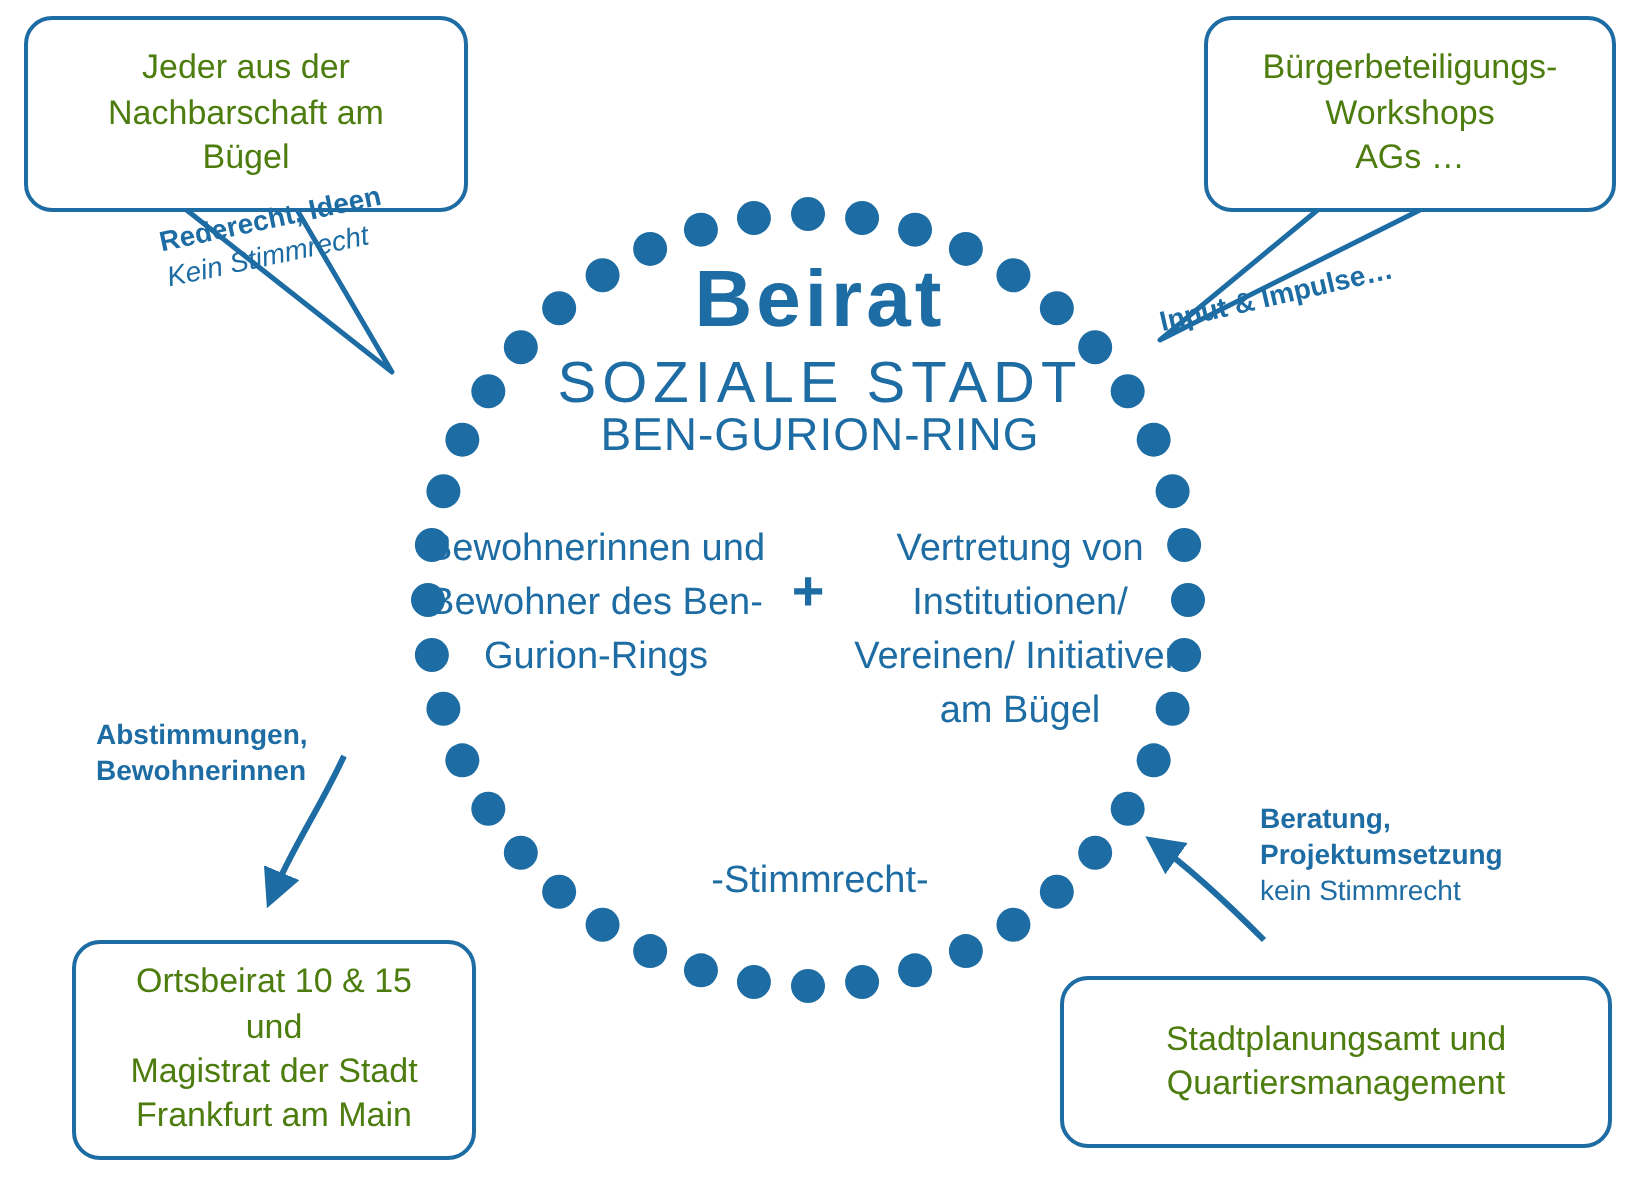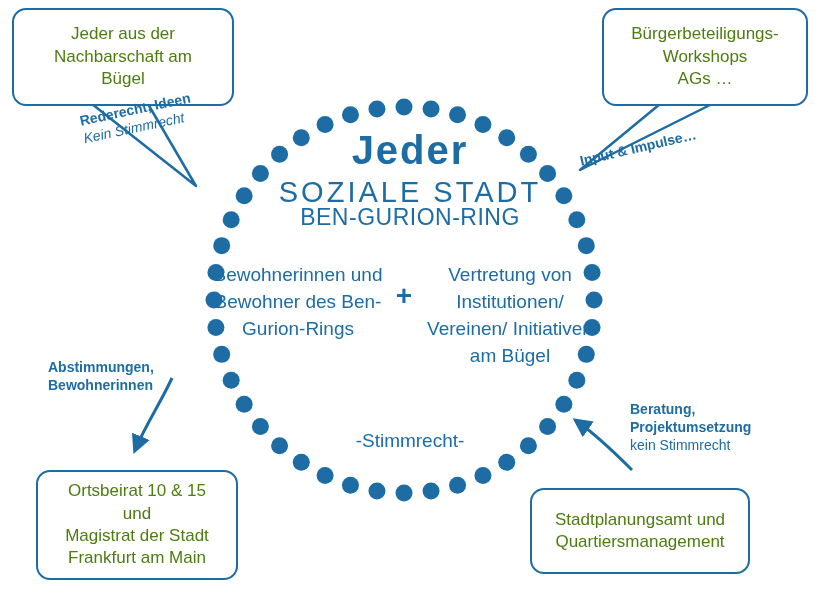--- a/index.html
+++ b/index.html
@@ -238,7 +238,7 @@
     <path d="M632,470 C608,446 592,432 578,422" fill="none" stroke="#1d6ca3" stroke-width="3" marker-end="url(#arrowhead)"></path>
   </svg>
 
-  <div class="circle-label" id="title-main">Jeder</div>
+  <div class="circle-label" id="title-main">Beirat</div>
   <div class="circle-label" id="title-sub1">SOZIALE STADT</div>
   <div class="circle-label" id="title-sub2">BEN-GURION-RING</div>
 

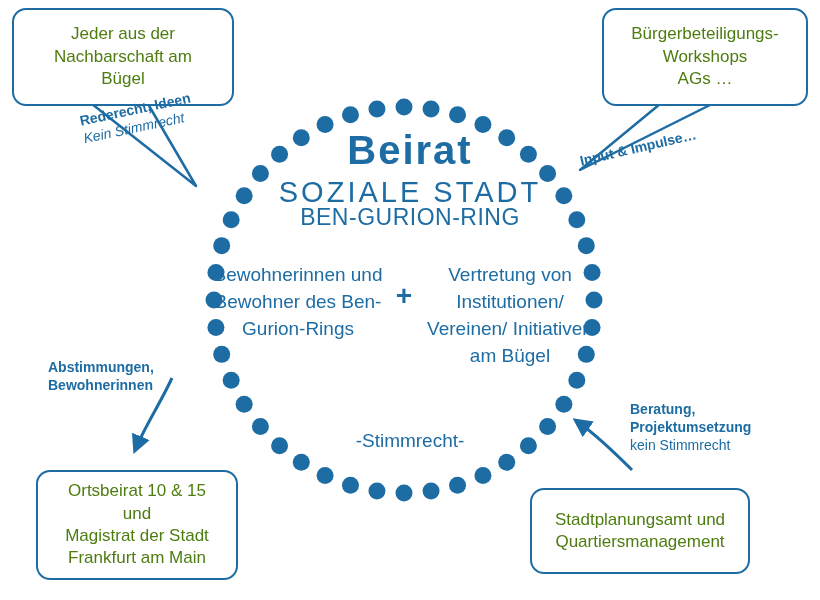--- a/index.html
+++ b/index.html
@@ -59,7 +59,7 @@
   #callout-bottom-right {
     left: 530px;
     top: 488px;
-    width: 220px;
+    width: 276px;
     height: 86px;
   }
   .circle-label {

